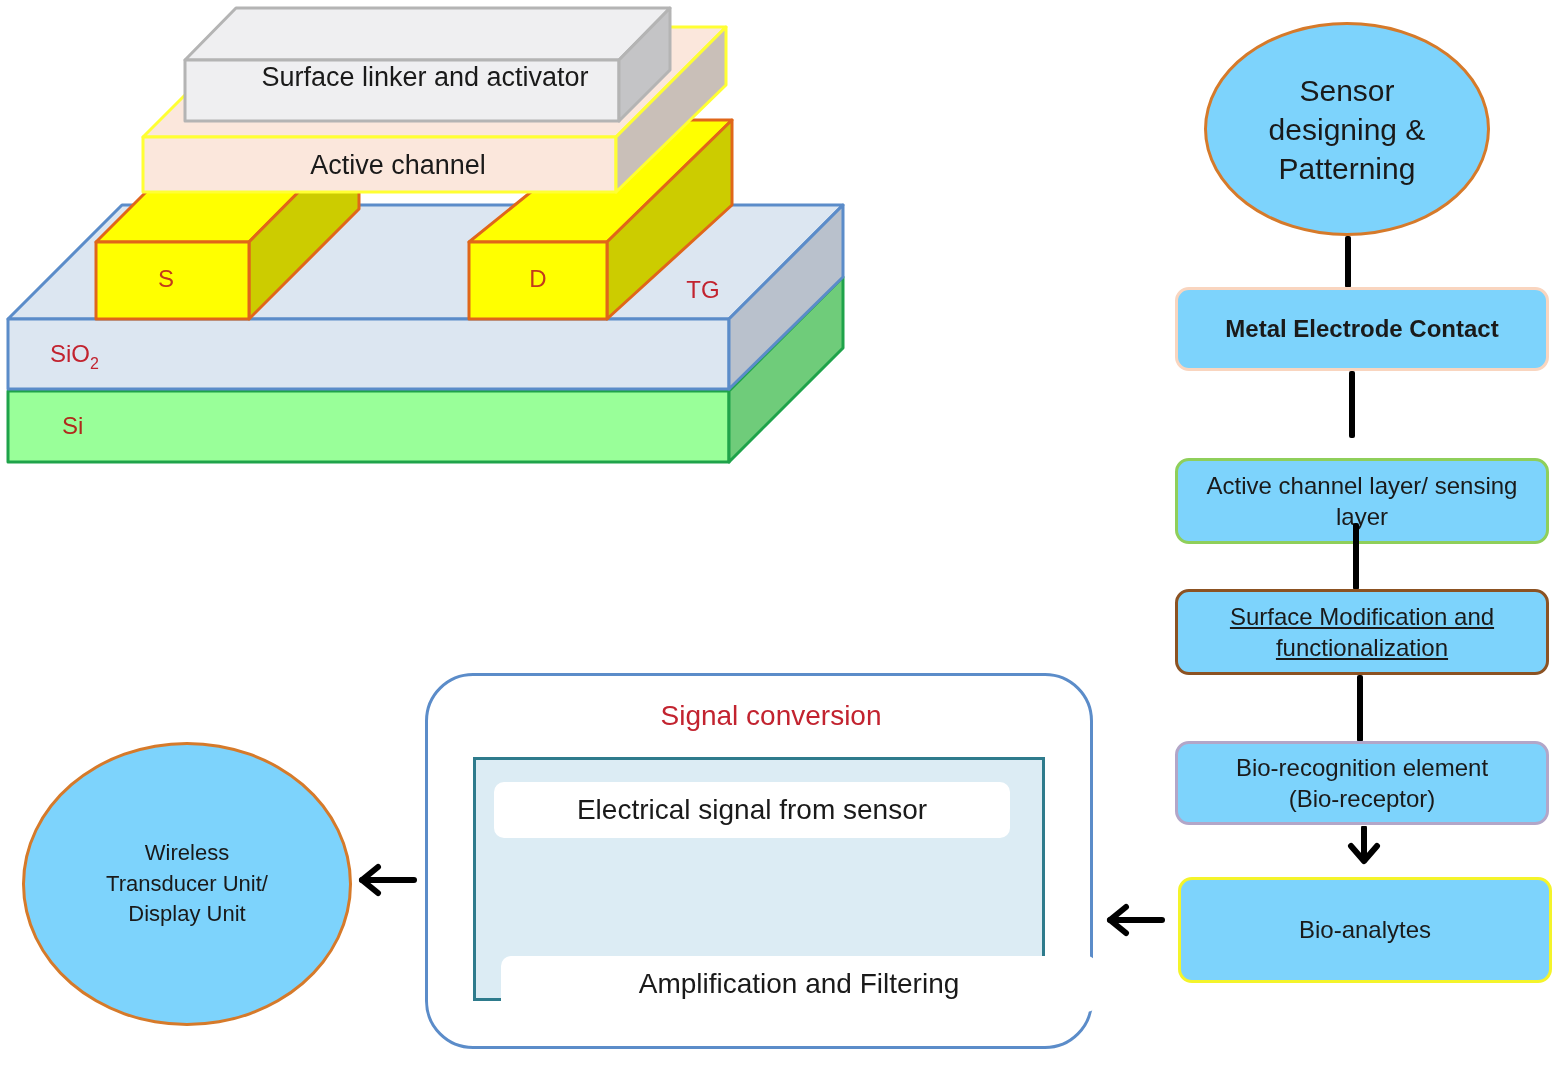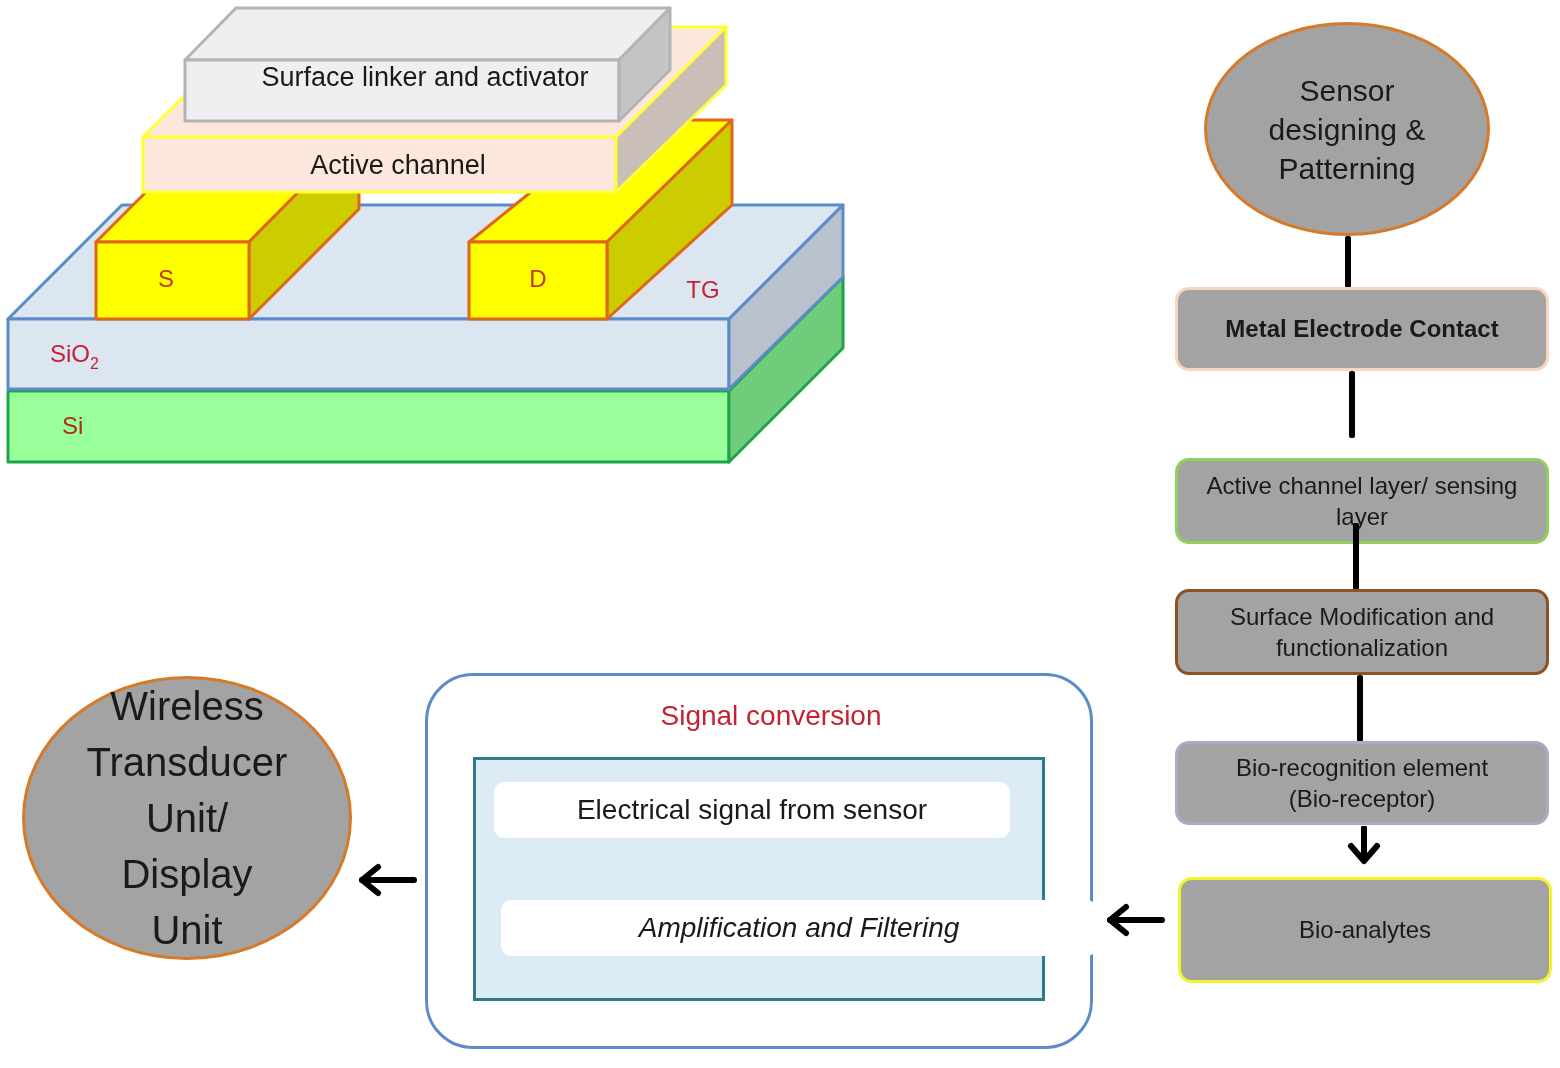--- a/index.html
+++ b/index.html
@@ -8,7 +8,7 @@
   svg text { font-family: "Liberation Sans", "DejaVu Sans", sans-serif; }
   #device { position: absolute; left: 0; top: 0; }
   .node { position: absolute; box-sizing: border-box; display: flex; align-items: center;
-          justify-content: center; text-align: center; background: #a3a3a3; line-height: 1.3; }
+          justify-content: center; text-align: center; background: #7dd3fc; line-height: 1.3; }
   .ellipse { border-radius: 50%; border: 3px solid #d67a2a; }
   .rbox { border-radius: 14px; border-width: 3px; border-style: solid; font-size: 24px; }
   .connector { position: absolute; background: #000; width: 6px; border-radius: 2px; }

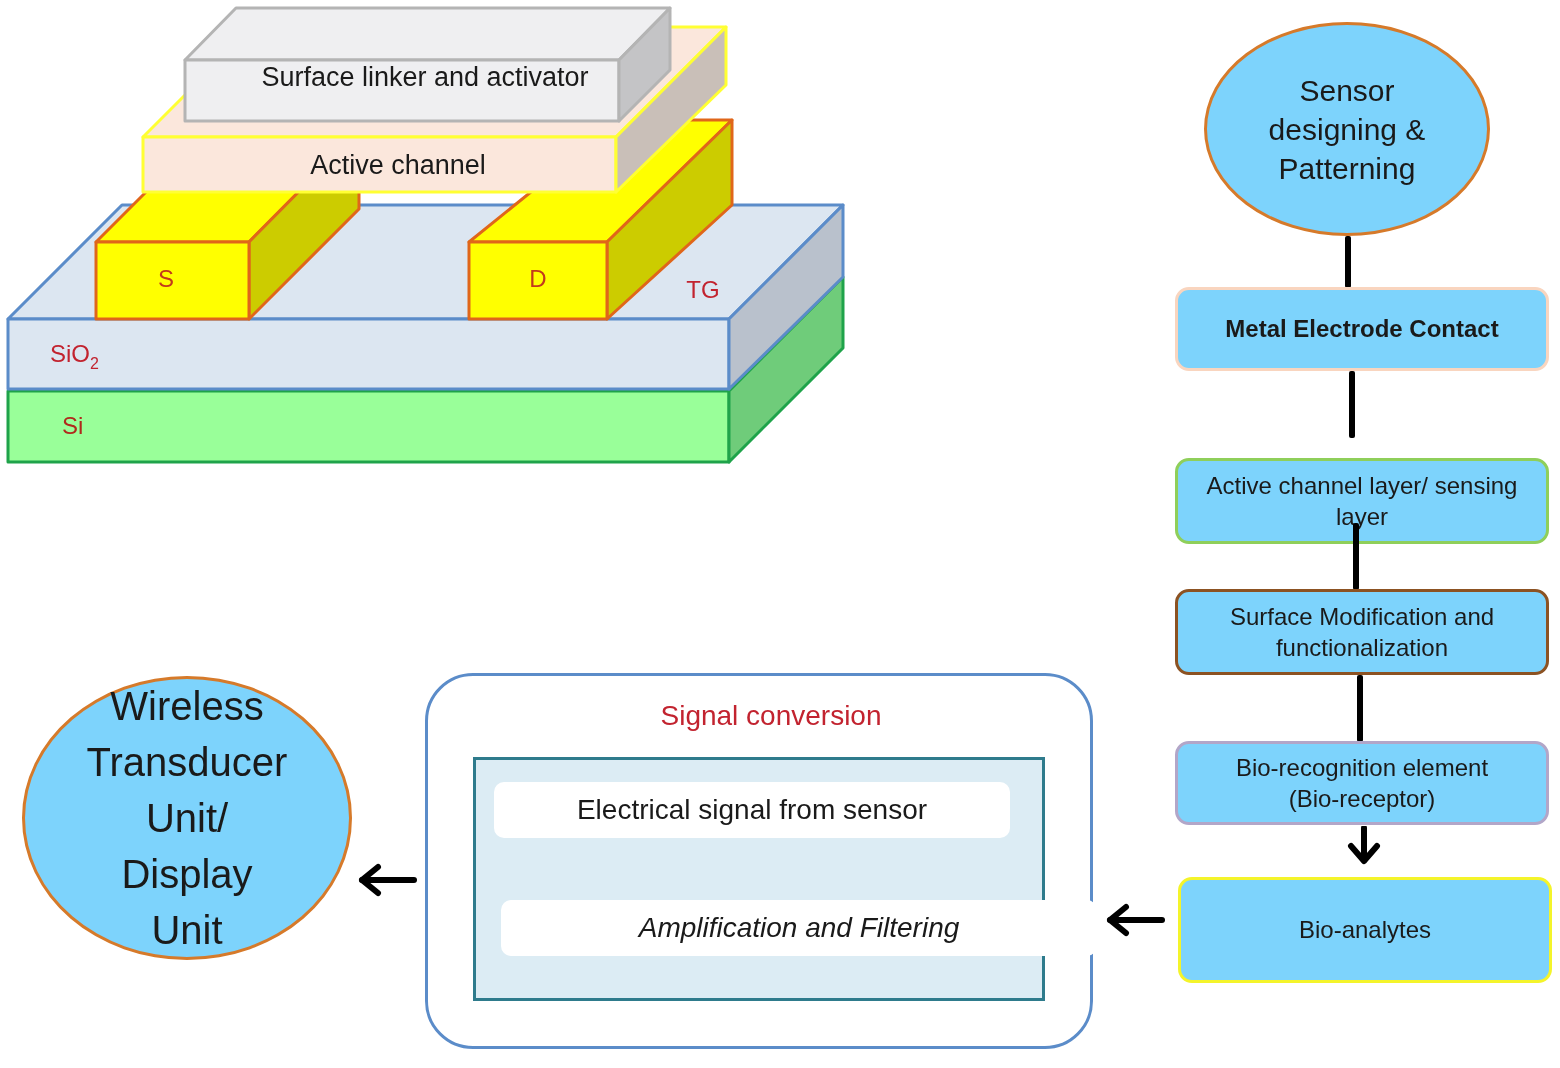--- a/index.html
+++ b/index.html
@@ -67,7 +67,7 @@
   <span>Active channel layer/ sensing layer</span>
 </div>
 <div class="connector" style="left:1353px; top:523px; height:67px;"></div>
-<div class="node rbox" style="left: 1175px; top: 589px; width: 374px; height: 86px; padding: 0px 30px; border-color: rgb(140, 82, 34);">
+<div class="node rbox" style="left: 1175px; top: 589px; width: 374px; height: 86px; padding: 0px 30px; border-color: rgb(140, 82, 34); text-decoration: underline;">
   <span>Surface Modification and functionalization</span>
 </div>
 <div class="connector" style="left:1357px; top:675px; height:67px;"></div>

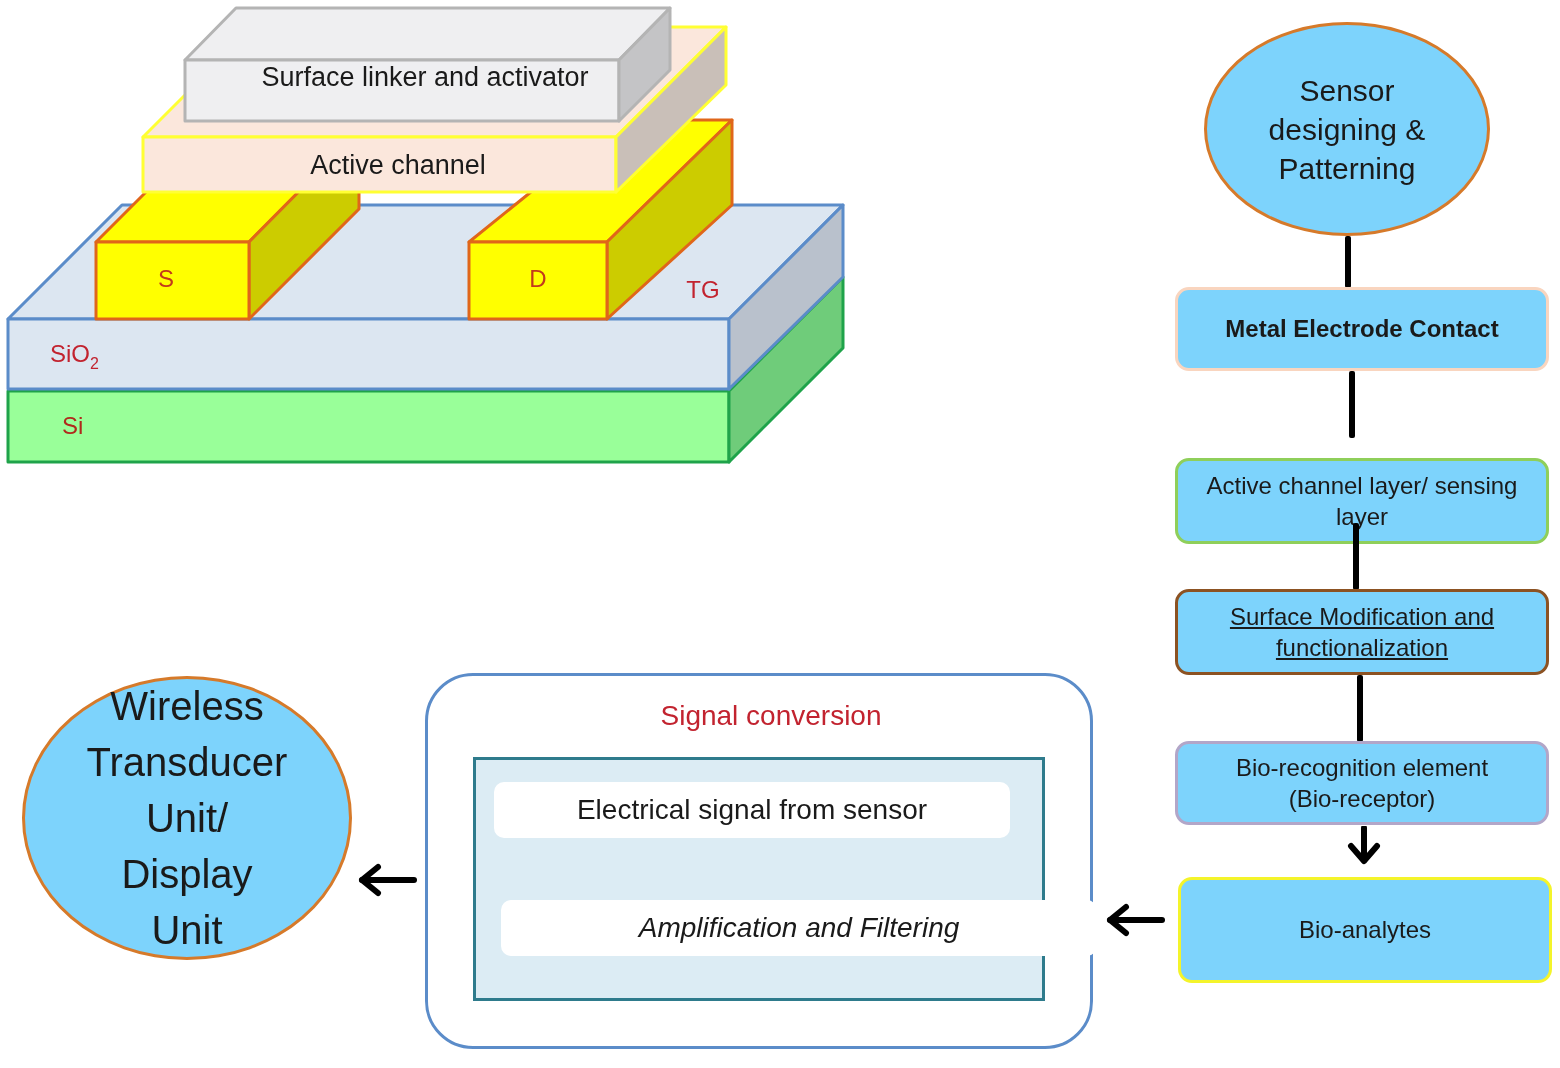--- a/index.html
+++ b/index.html
@@ -102,7 +102,7 @@
   <polyline points="22,5 6,18 22,31" fill="none" stroke="#000" stroke-width="6" stroke-linecap="round" stroke-linejoin="round"></polyline>
 </svg>
 
-<div class="node ellipse" style="left:22px; top:676px; width:330px; height:284px; font-size:40px; padding:0 70px; line-height:1.4;">
+<div class="node ellipse" style="left:22px; top:742px; width:330px; height:284px; font-size:22px; padding:0 70px; line-height:1.4;">
   <span>Wireless Transducer Unit/ Display Unit</span>
 </div>
 

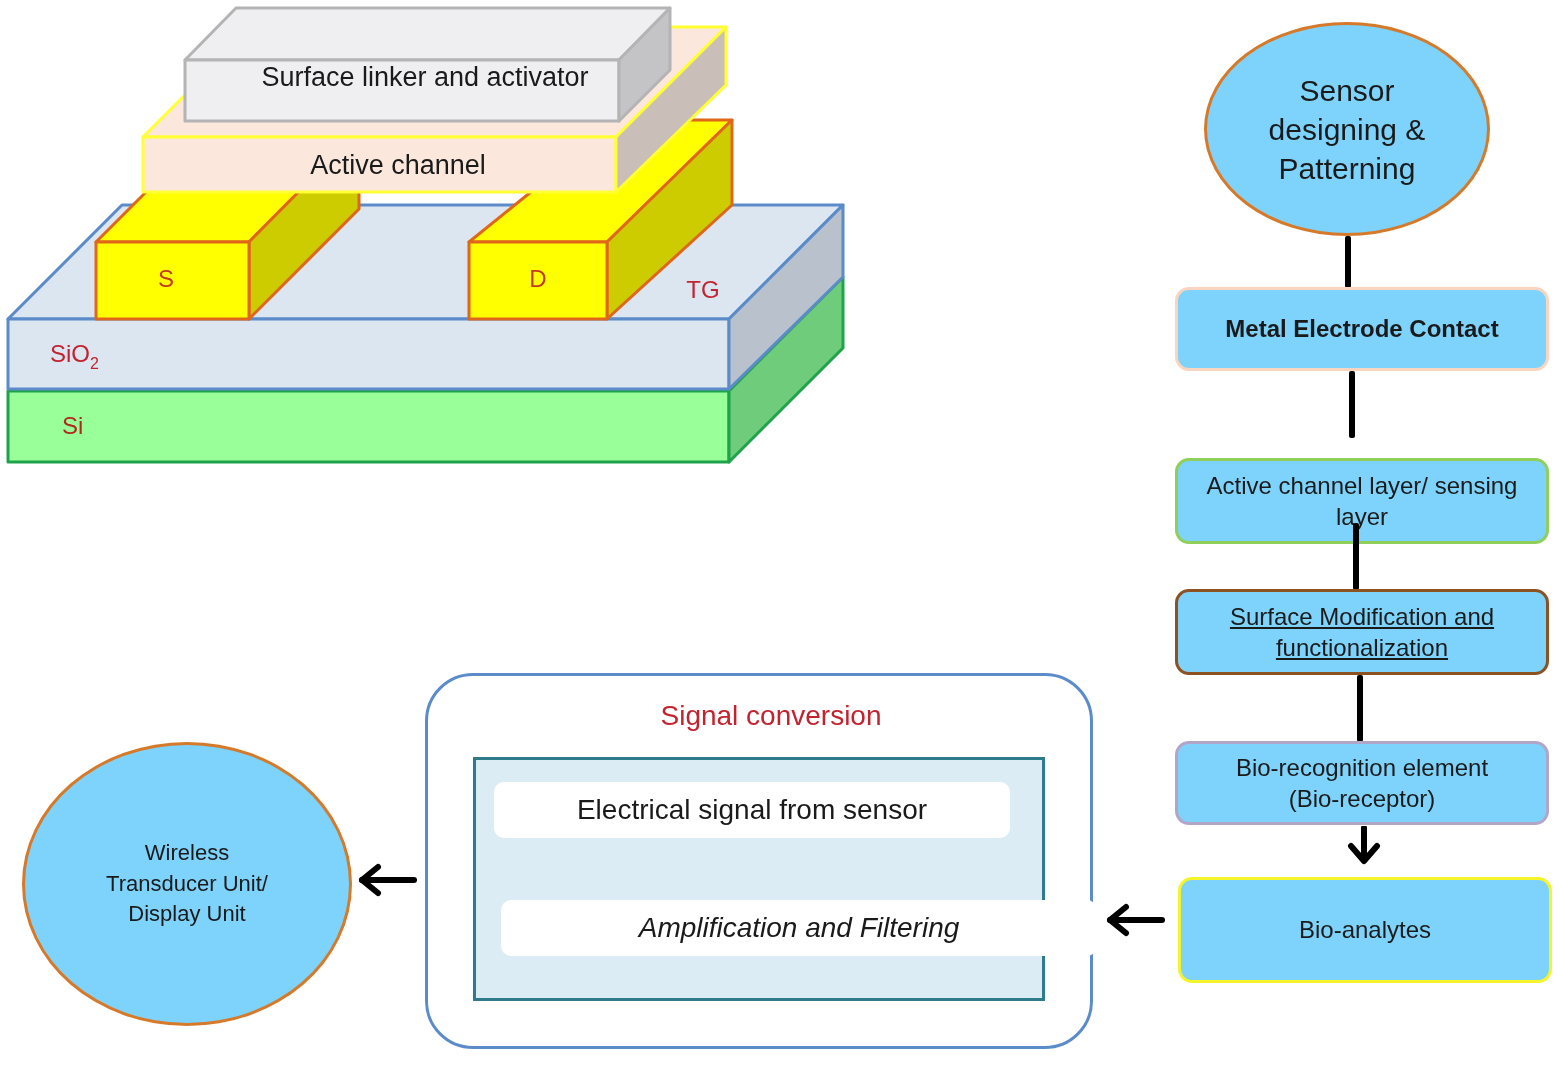--- a/index.html
+++ b/index.html
@@ -93,7 +93,7 @@
 <div class="signal-step" style="left:494px; top:782px; width:516px; height:56px;">
   <span>Electrical signal from sensor</span>
 </div>
-<div class="signal-step" style="left:501px; top:900px; width:596px; height:56px;font-style:italic;">
+<div class="signal-step" style="left:501px; top:956px; width:596px; height:56px;">
   <span>Amplification and Filtering</span>
 </div>
 

